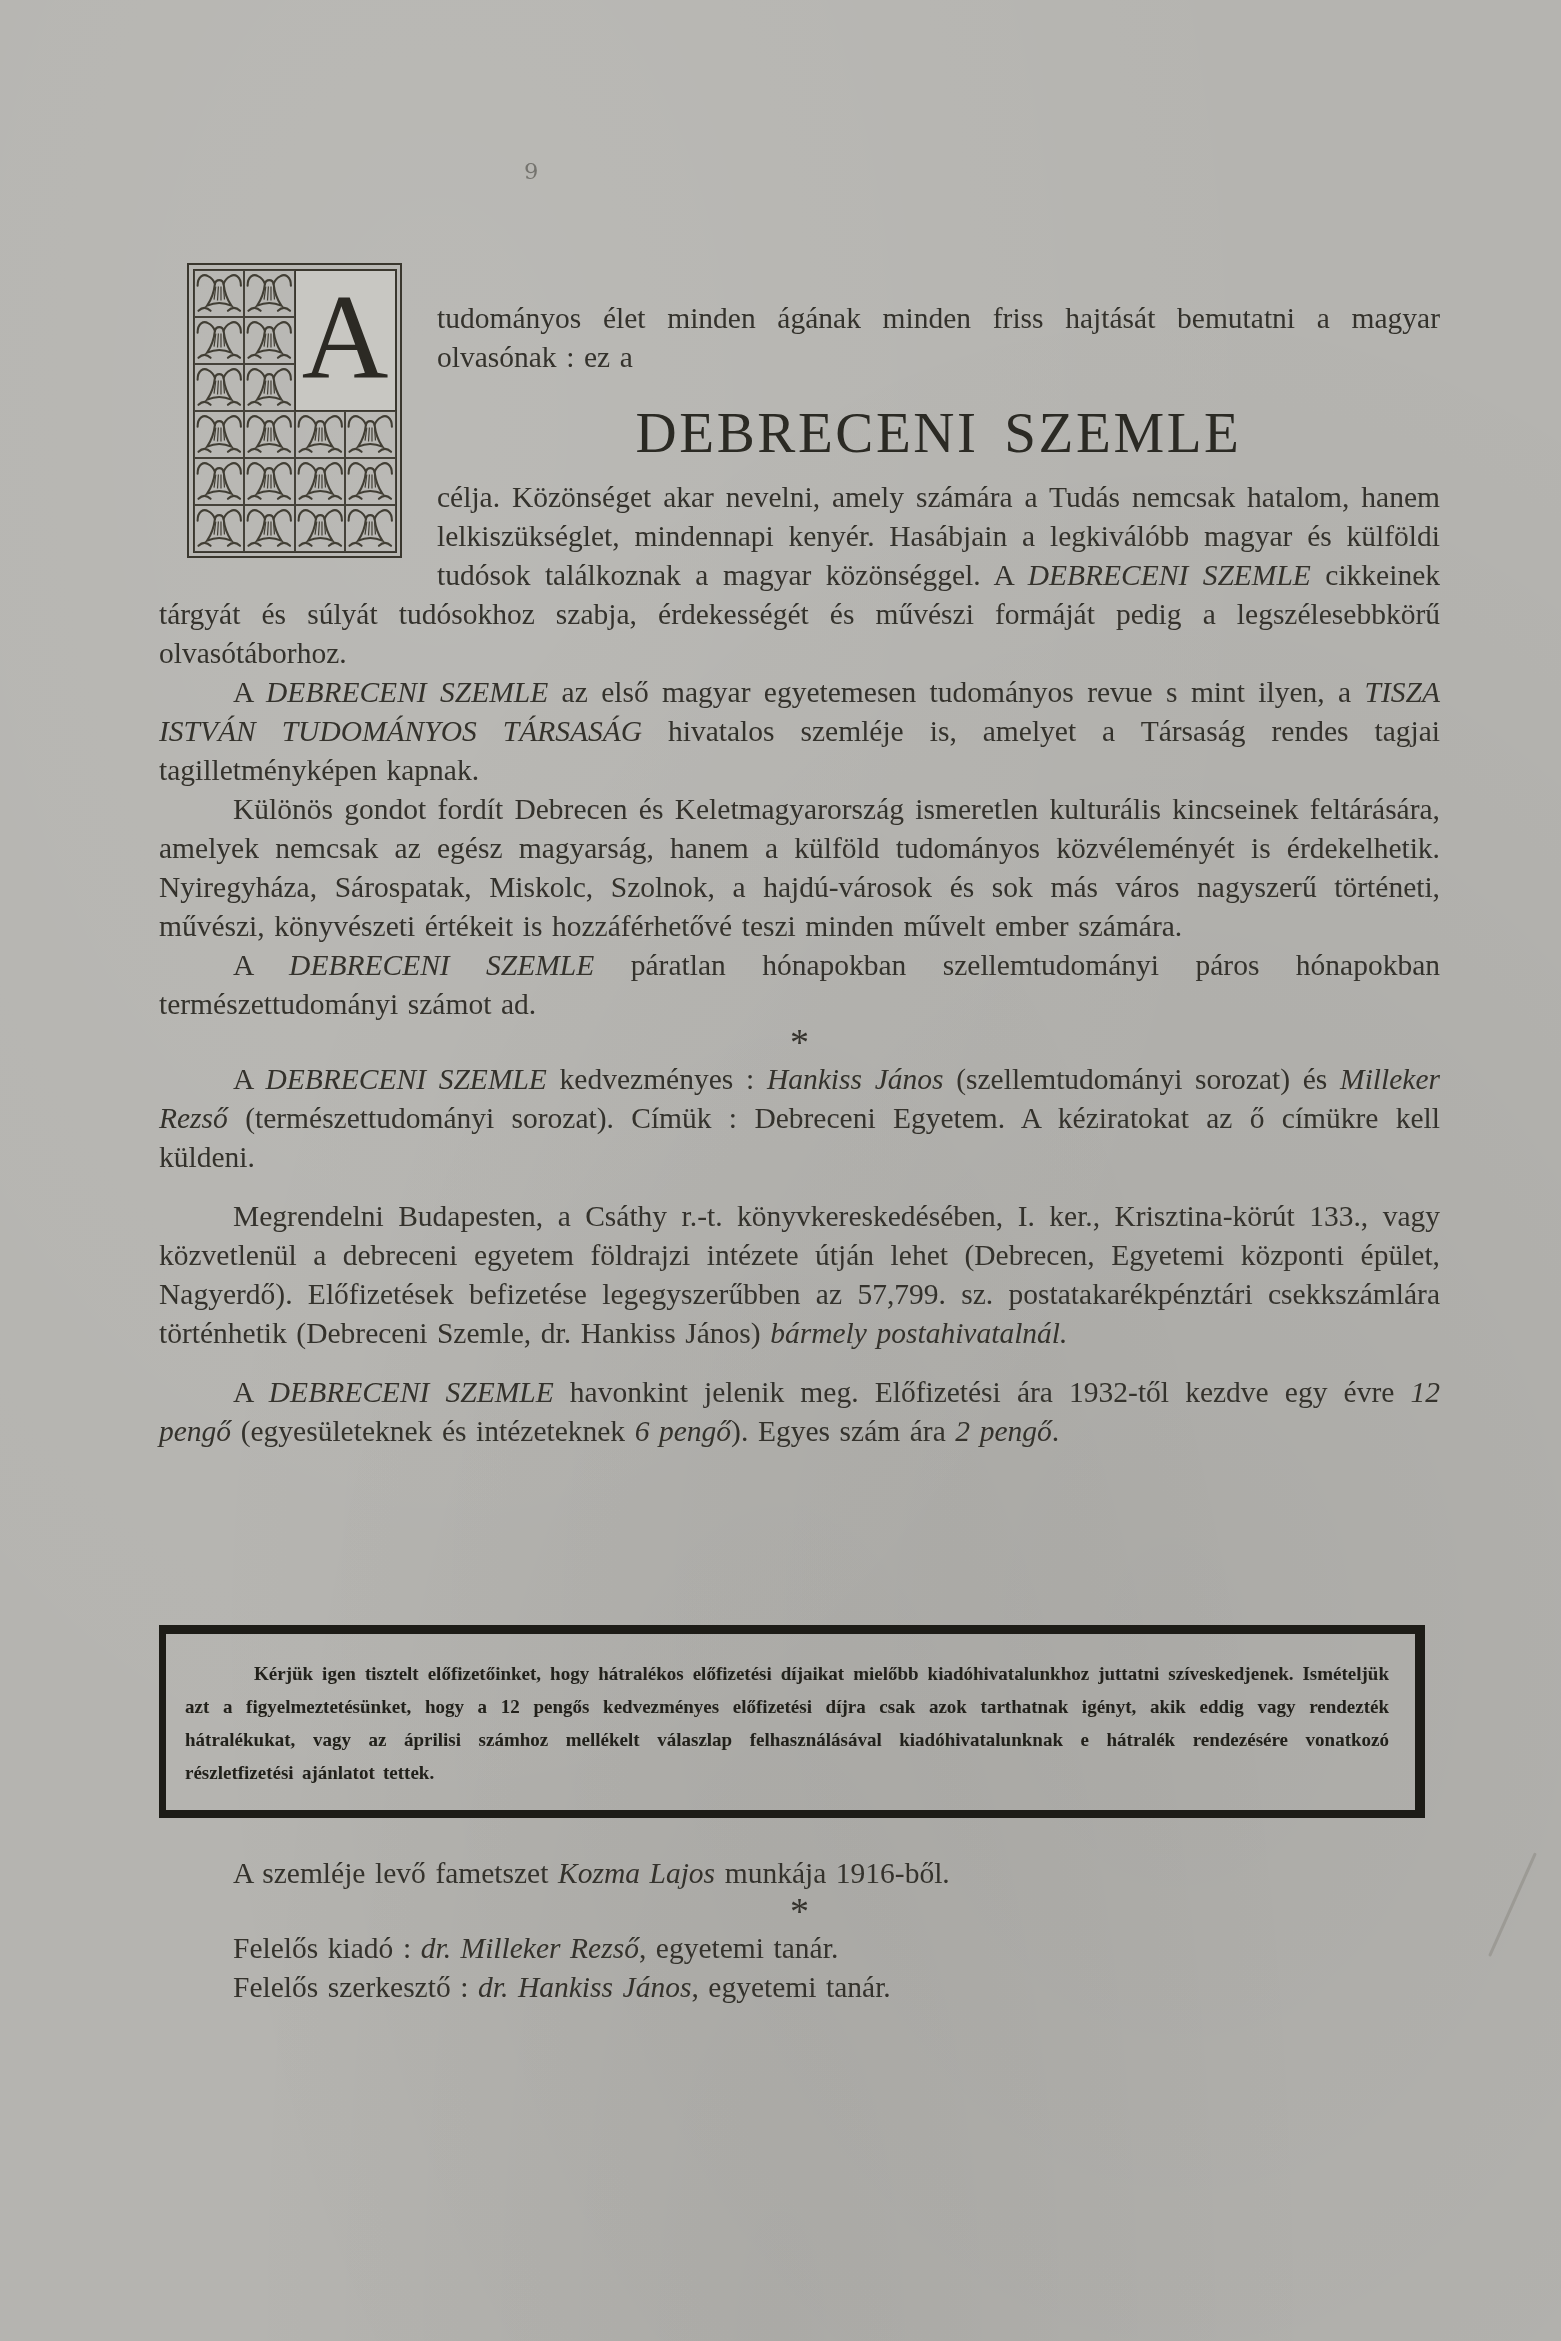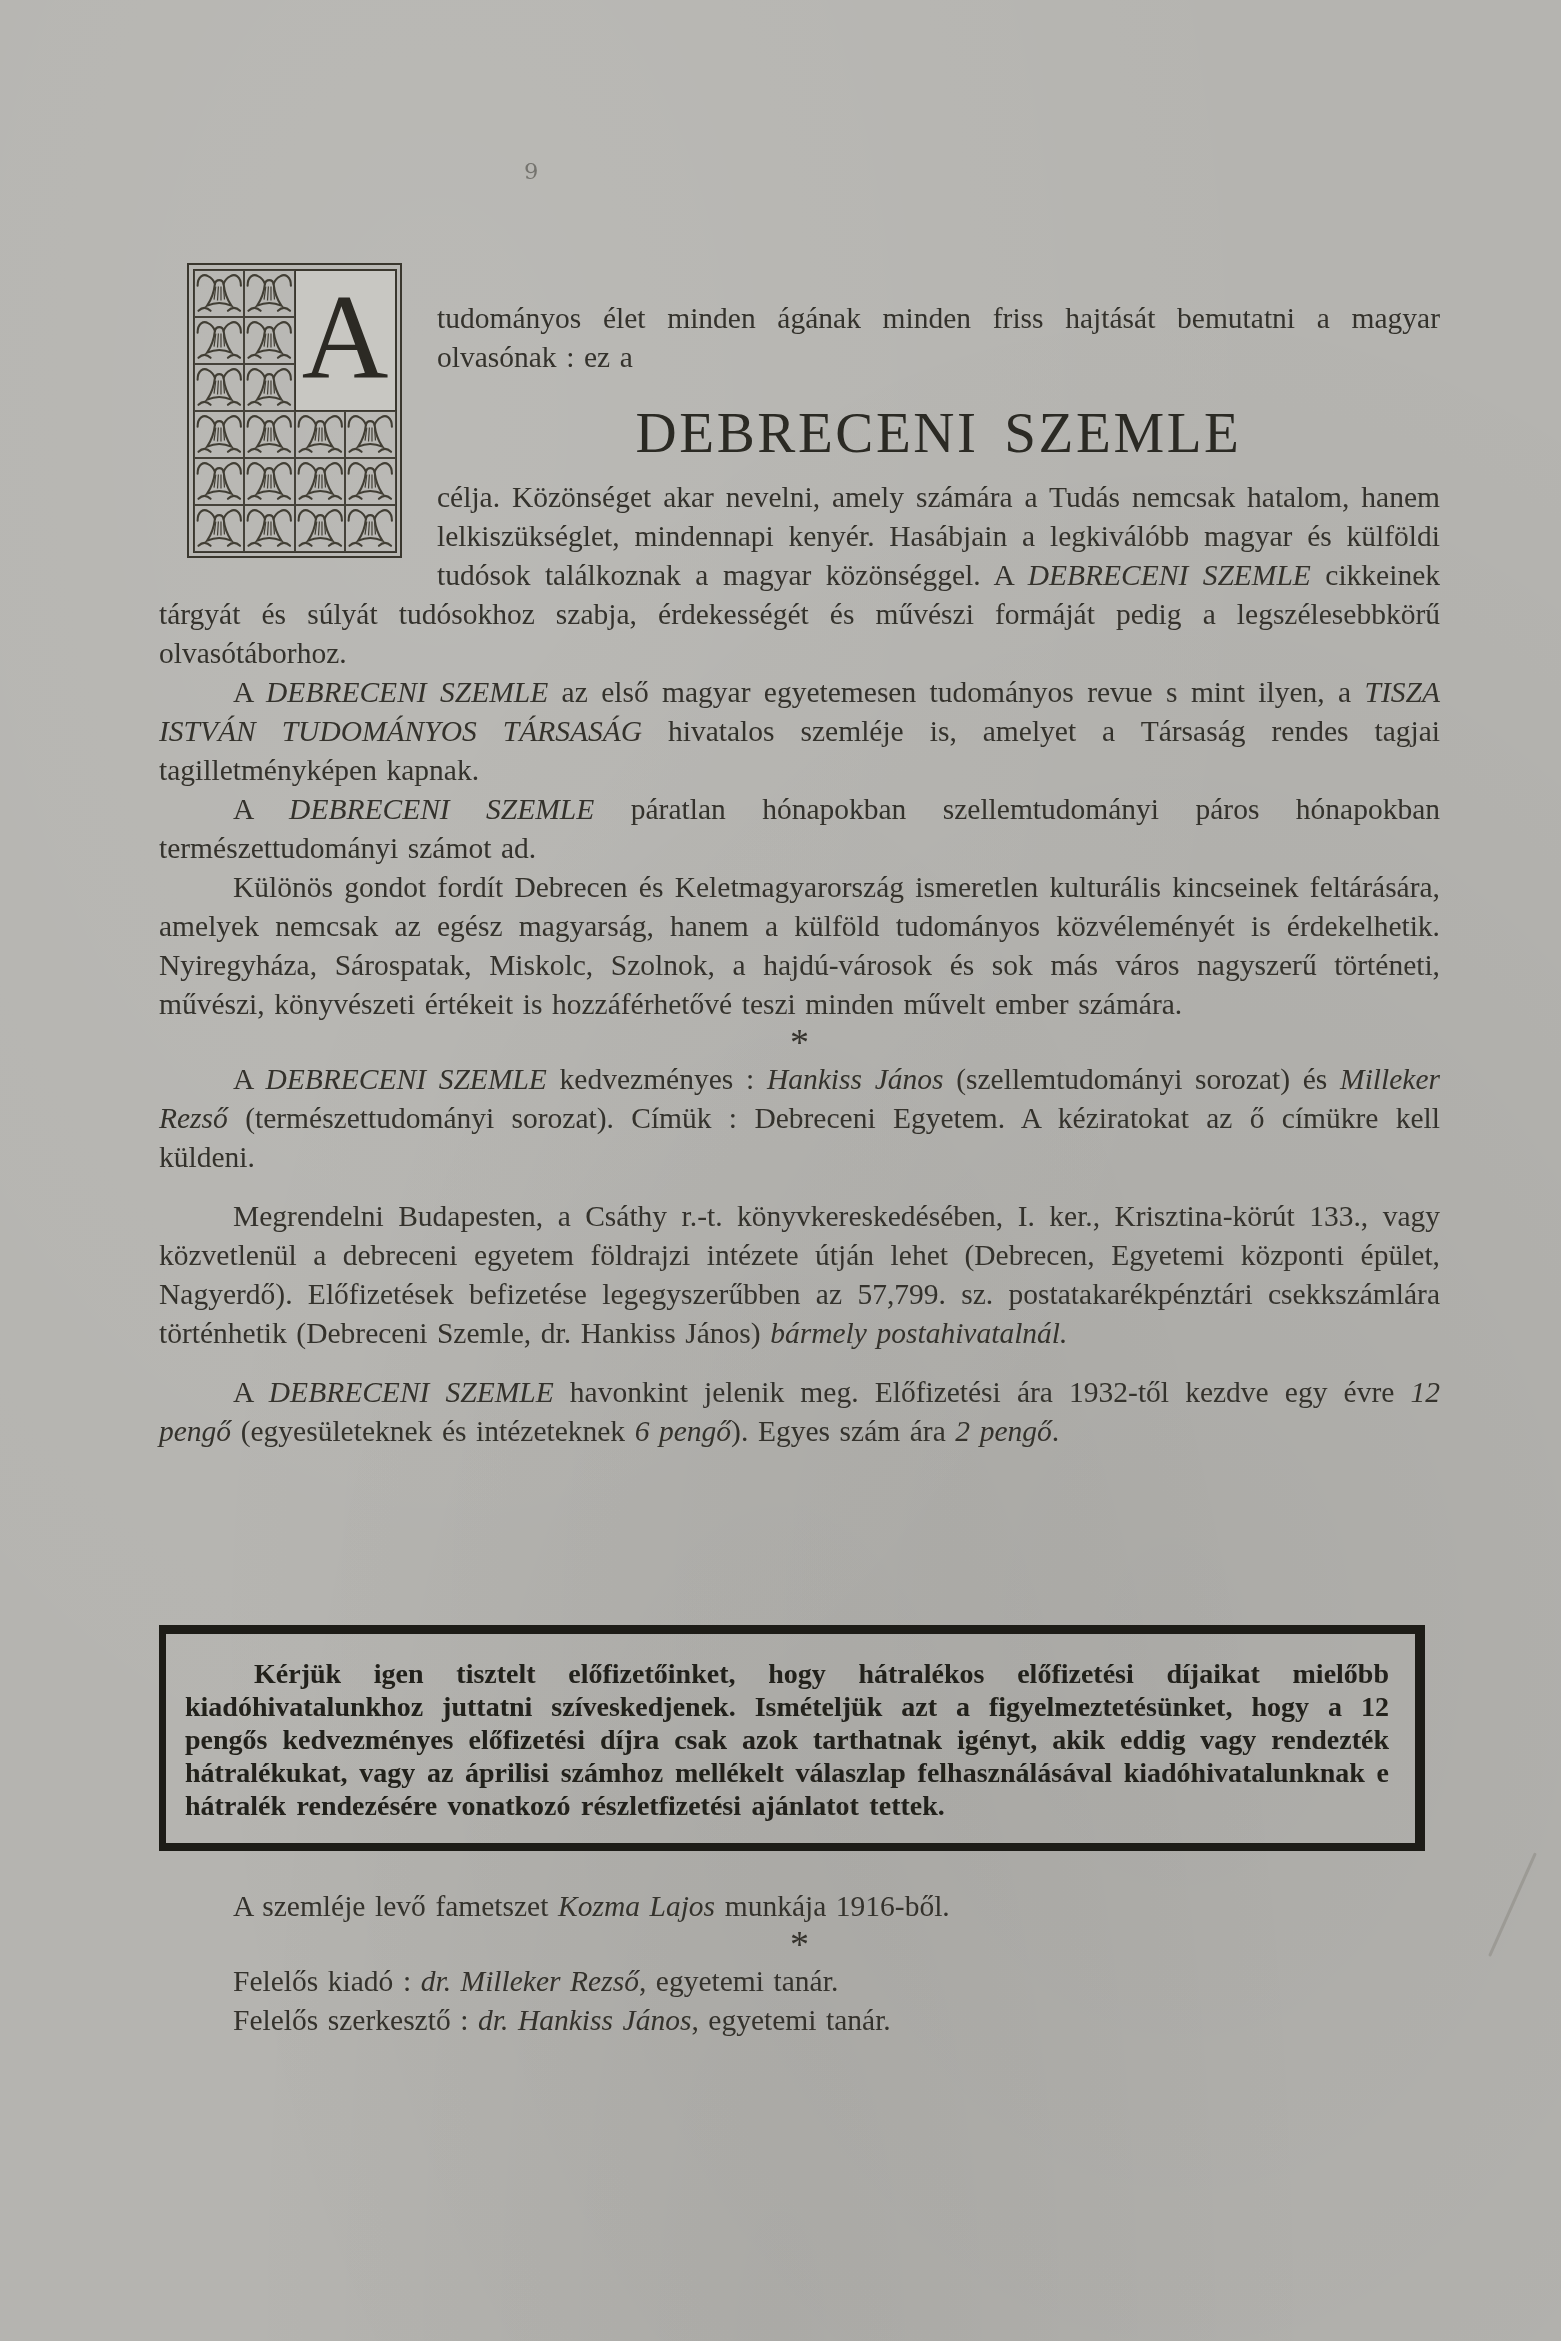--- a/index.html
+++ b/index.html
@@ -449,9 +449,9 @@
 
   <p><span>A </span><span class="it">DEBRECENI SZEMLE</span><span> az első magyar egyetemesen tudományos revue s mint ilyen, a </span><span class="it">TISZA ISTVÁN TUDOMÁNYOS TÁRSASÁG</span><span> hivatalos szemléje is, amelyet a Társaság rendes tagjai tagilletményképen kapnak.</span></p>
 
+  <p><span>Különös gondot fordít Debrecen és Keletmagyarország ismeretlen kulturális kincseinek feltárására, amelyek nemcsak az egész magyarság, hanem a külföld tudományos közvéleményét is érdekelhetik. Nyiregyháza, Sárospatak, Miskolc, Szolnok, a hajdú-városok és sok más város nagyszerű történeti, művészi, könyvészeti értékeit is hozzáférhetővé teszi minden művelt ember számára.</span></p>
+
   <p><span>A </span><span class="it">DEBRECENI SZEMLE</span><span> páratlan hónapokban szellemtudományi páros hónapokban természettudományi számot ad.</span></p>
-
-  <p><span>Különös gondot fordít Debrecen és Keletmagyarország ismeretlen kulturális kincseinek feltárására, amelyek nemcsak az egész magyarság, hanem a külföld tudományos közvéleményét is érdekelhetik. Nyiregyháza, Sárospatak, Miskolc, Szolnok, a hajdú-városok és sok más város nagyszerű történeti, művészi, könyvészeti értékeit is hozzáférhetővé teszi minden művelt ember számára.</span></p>
 
   <div class="star-sep">*</div>
 

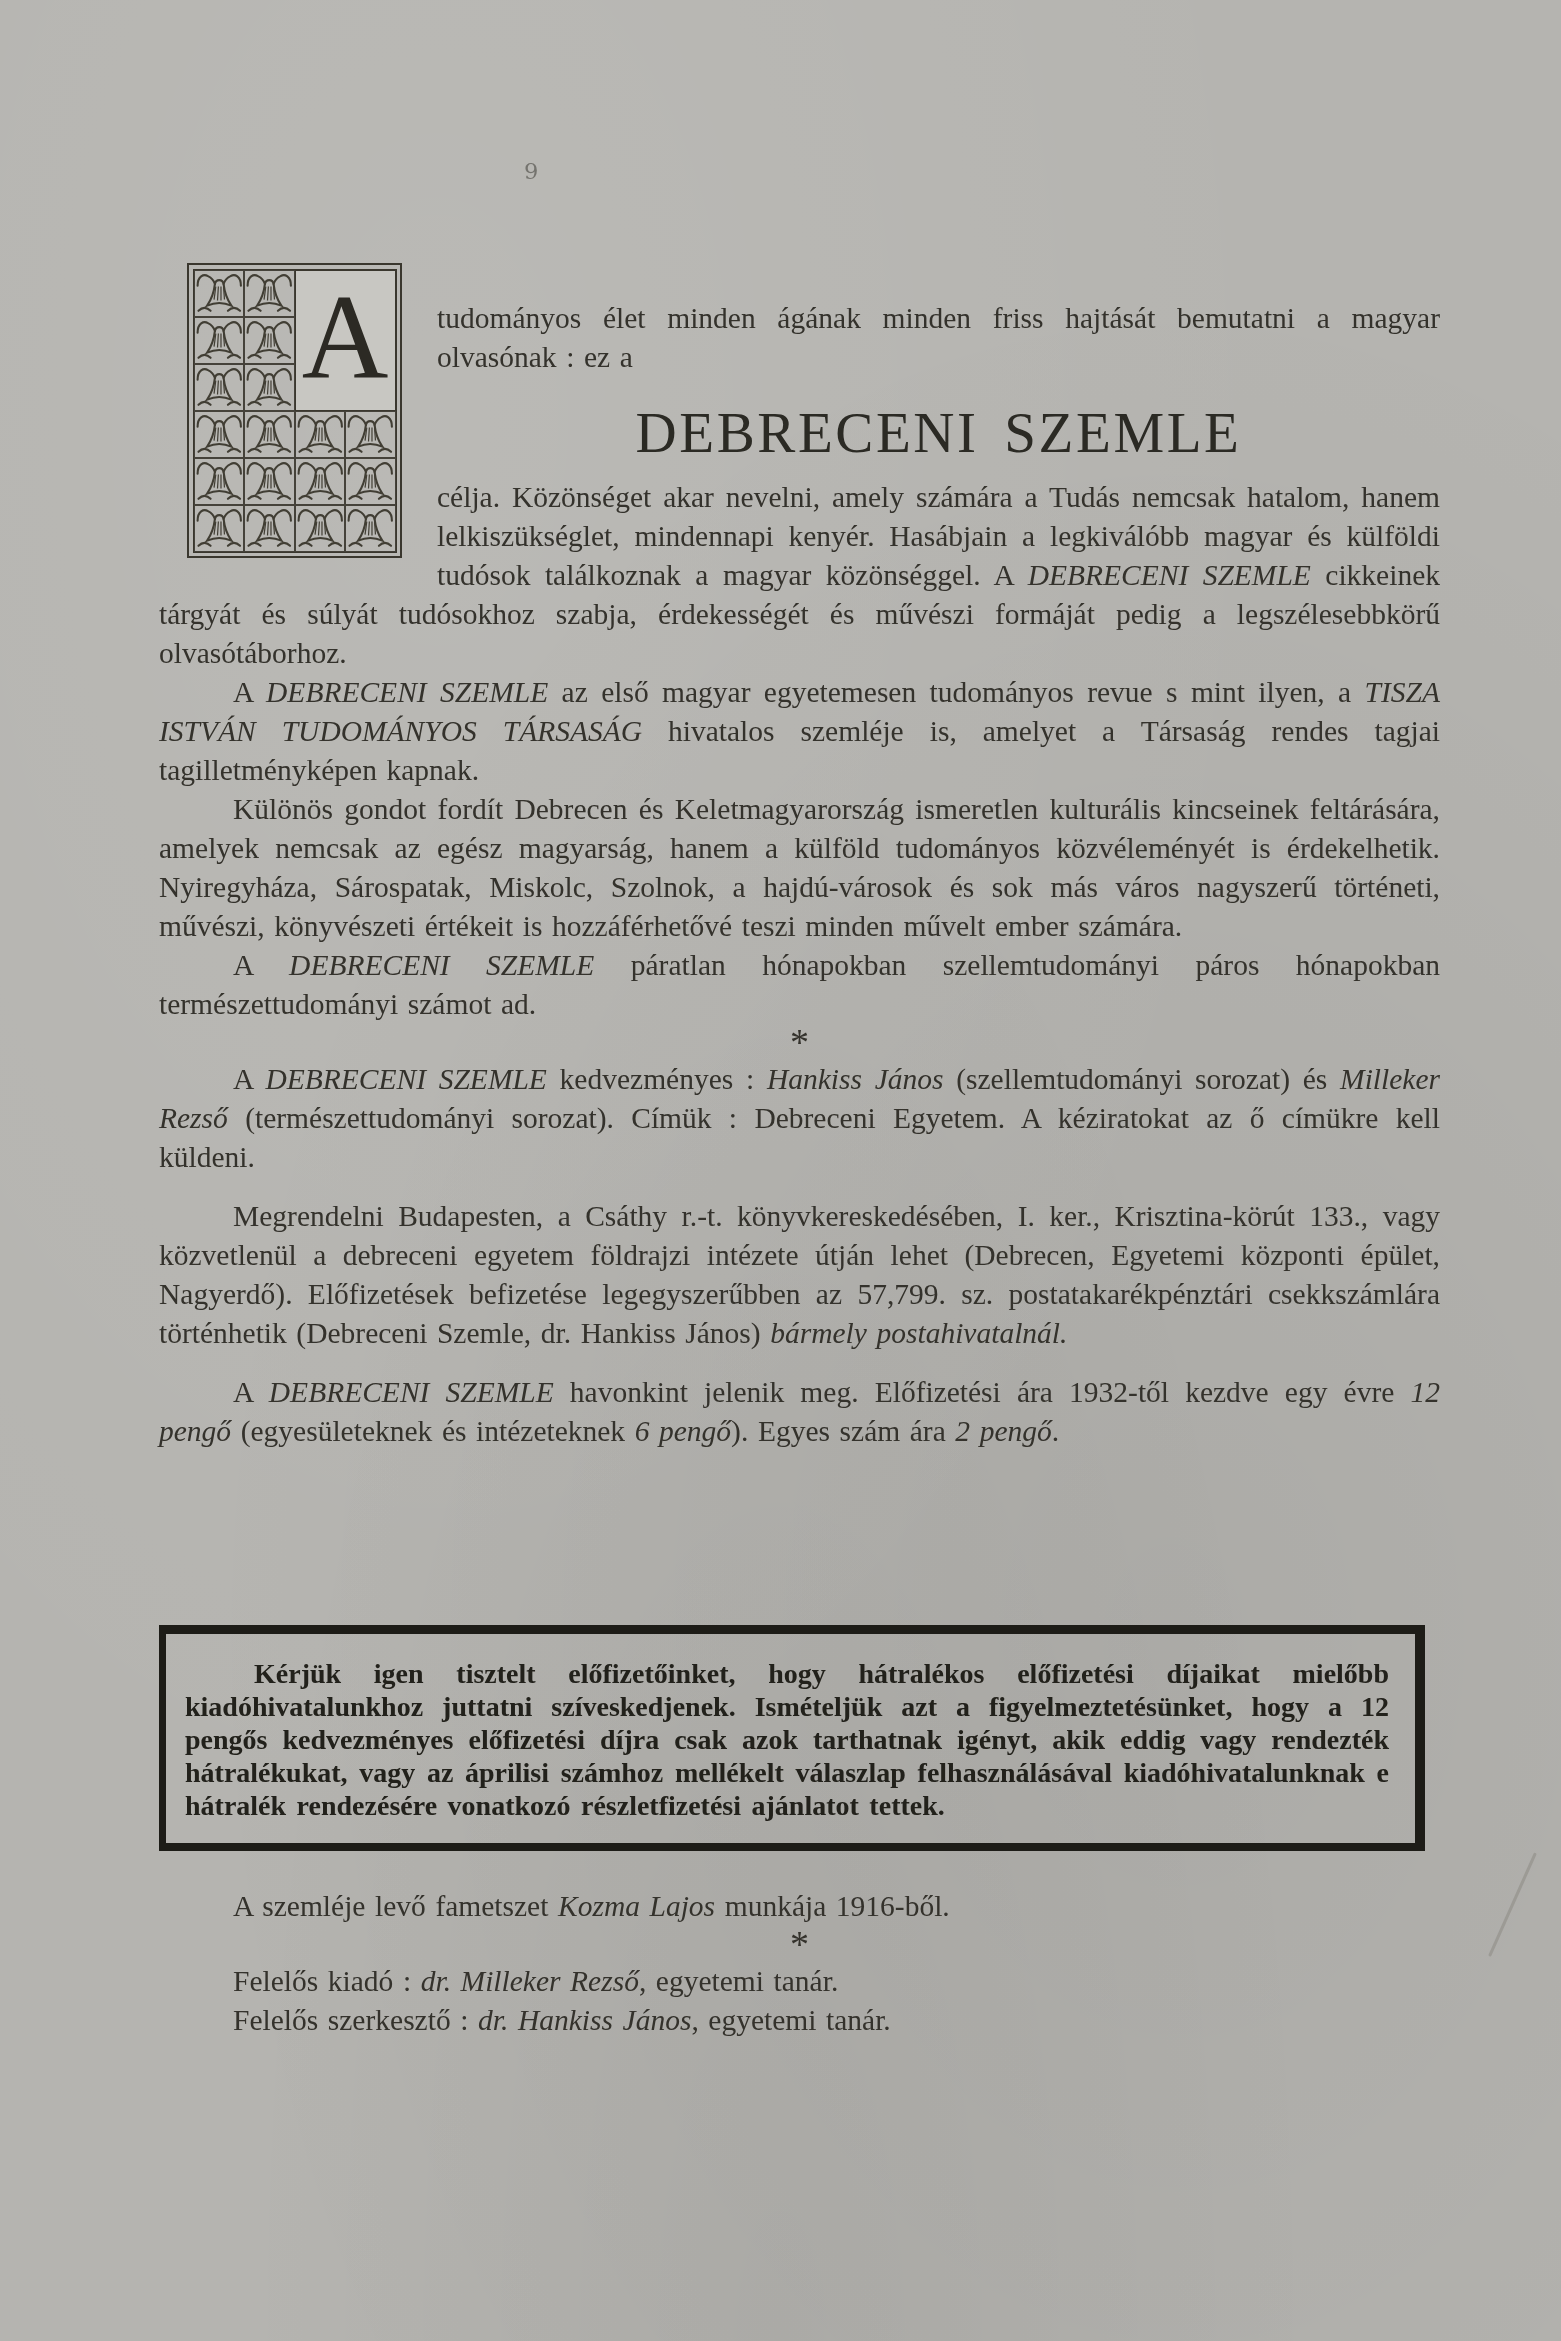--- a/index.html
+++ b/index.html
@@ -111,7 +111,7 @@
     border: solid #1d1c17;
     border-width: 9.5px 10.4px 8.7px 7.8px;
     padding: 22.6px 26px 21px 19px;
-    font-size: 28px; line-height: 33px;
+    font-size: 19px; line-height: 33px;
     font-weight: bold;
     color: #22211b;
     word-spacing: 3.5px;

